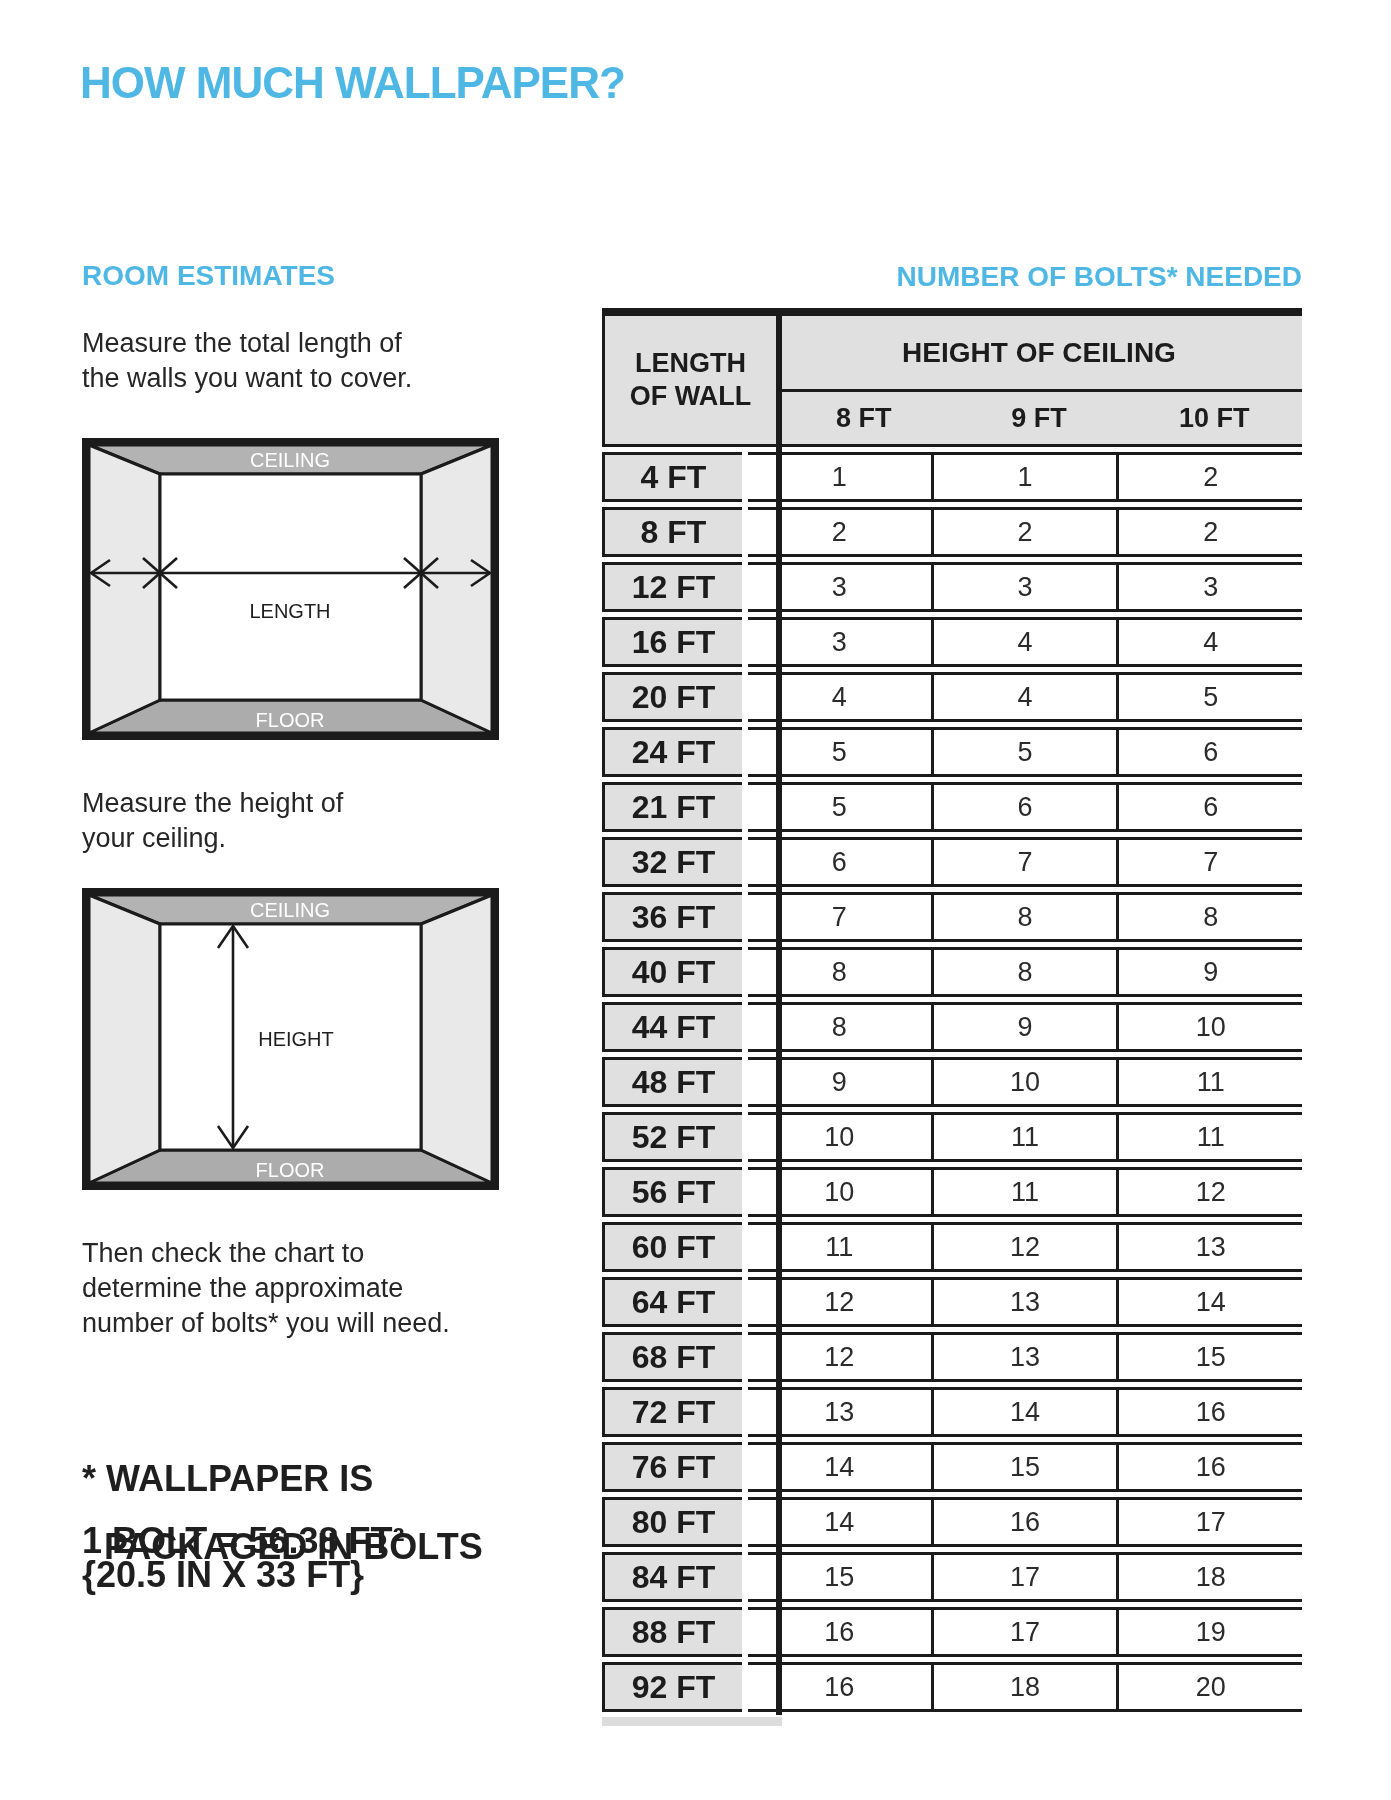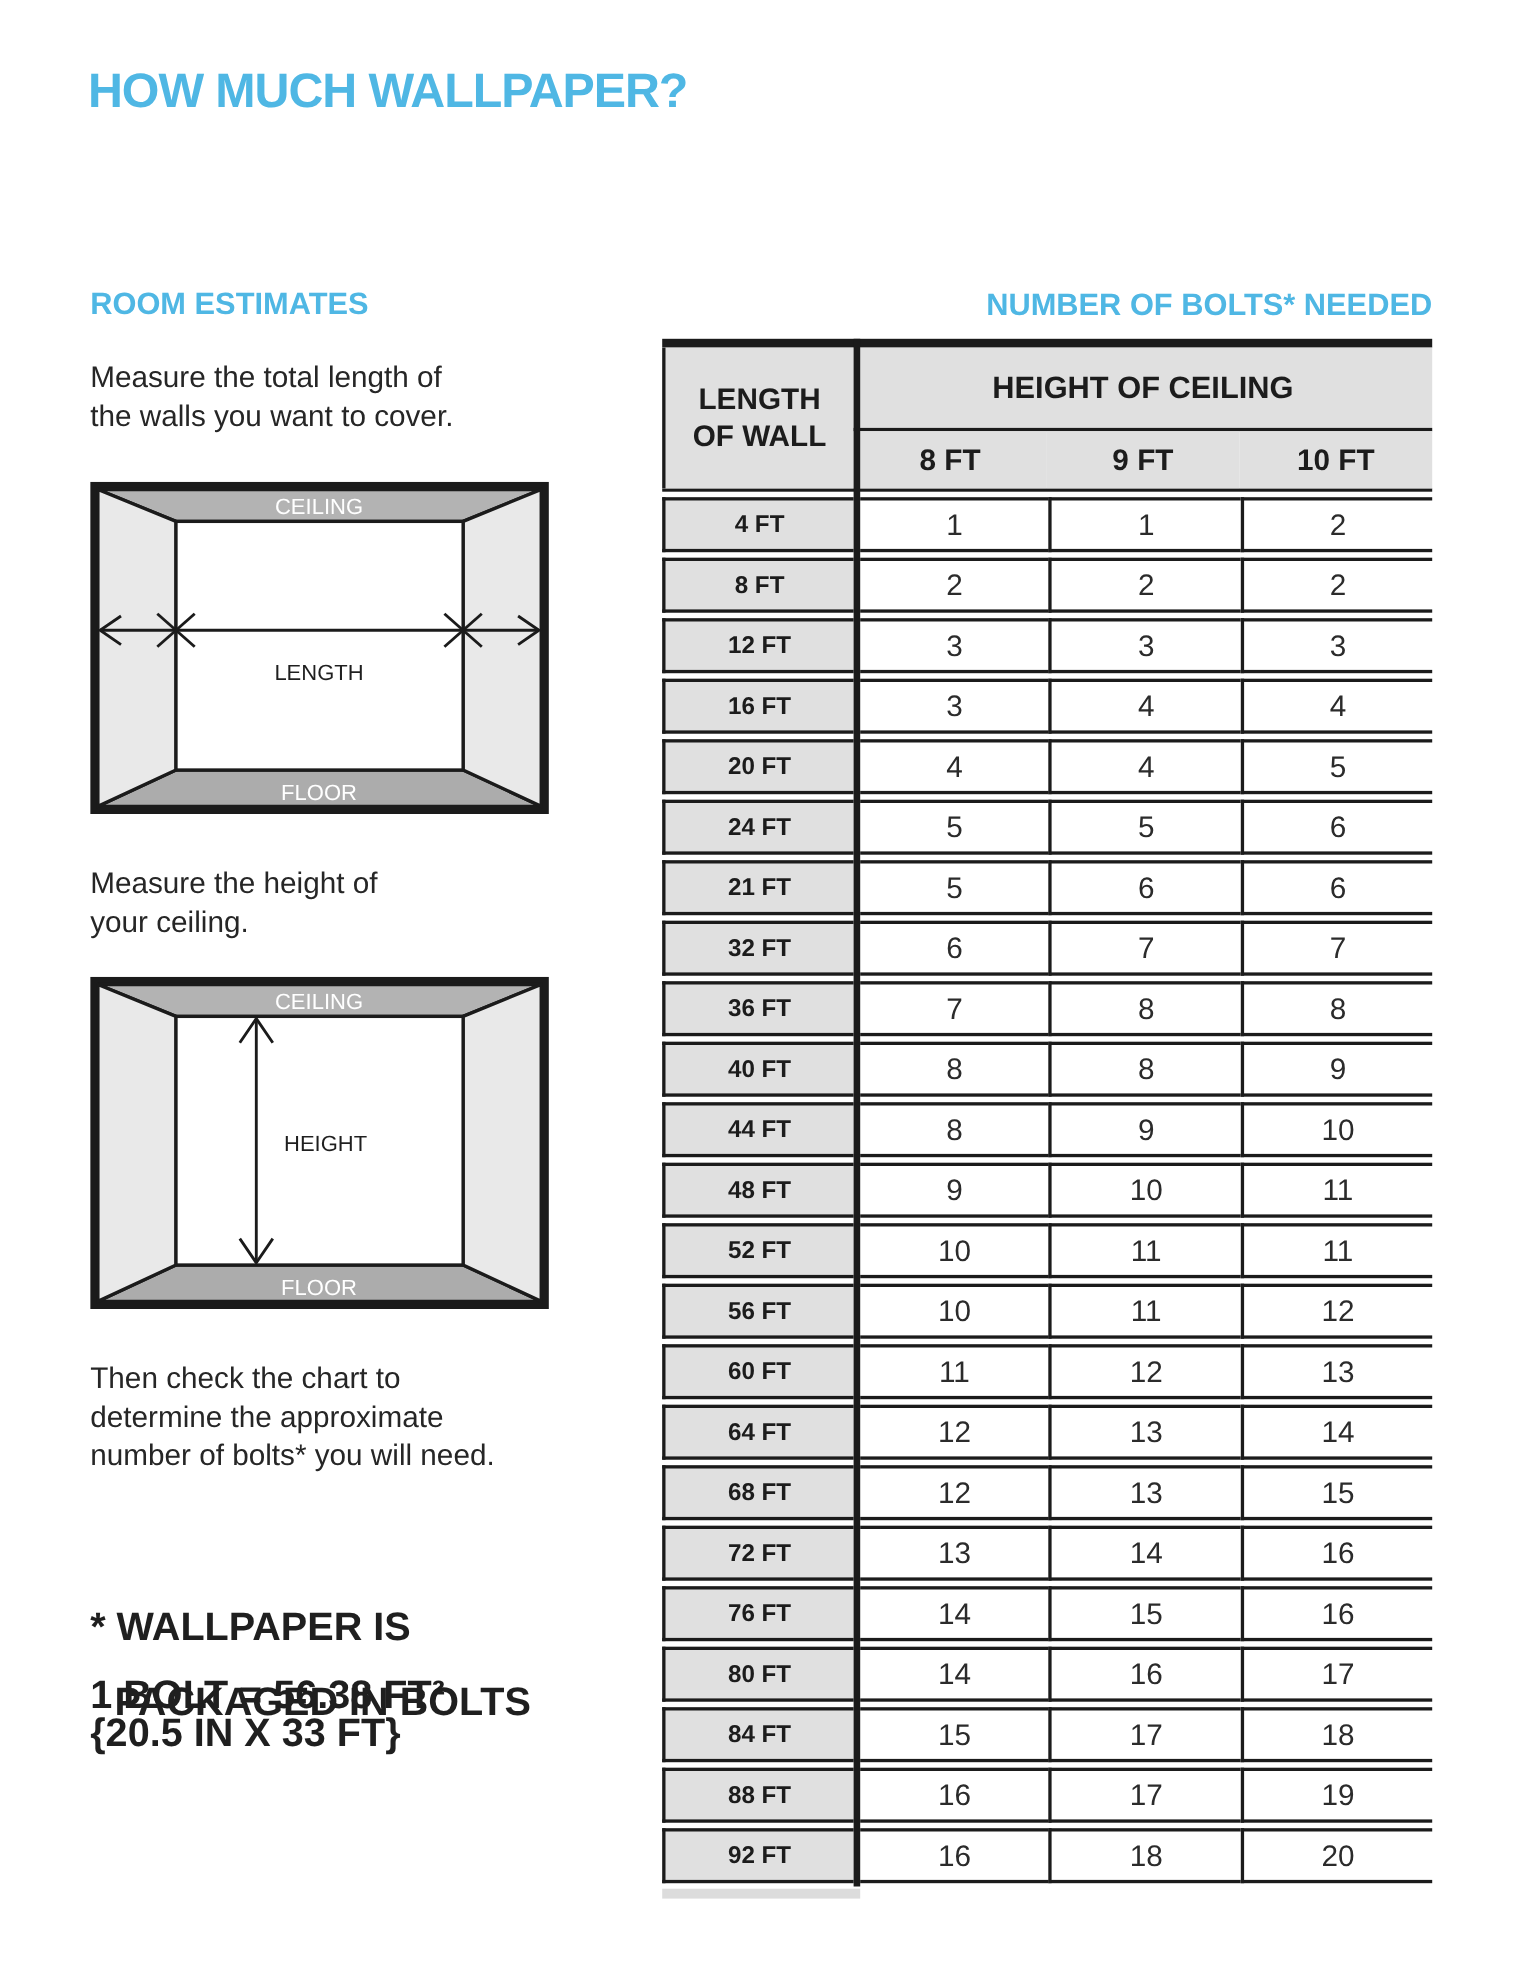--- a/index.html
+++ b/index.html
@@ -42,9 +42,9 @@
   .row{display:flex;height:50px;margin-bottom:5px}
   .cell{display:flex;align-items:center;justify-content:center}
   .label{
-    width:174px;background:var(--tgray);
+    width:140px;background:var(--tgray);
     border-top:3px solid var(--ink);border-bottom:3px solid var(--ink);border-left:3px solid var(--ink);
-    font-weight:700;font-size:22px;color:#1c1c1c;
+    font-weight:700;font-size:32px;color:#1c1c1c;
   }
   .cells{flex:1;display:flex;margin-left:6px}
   .dcell{

